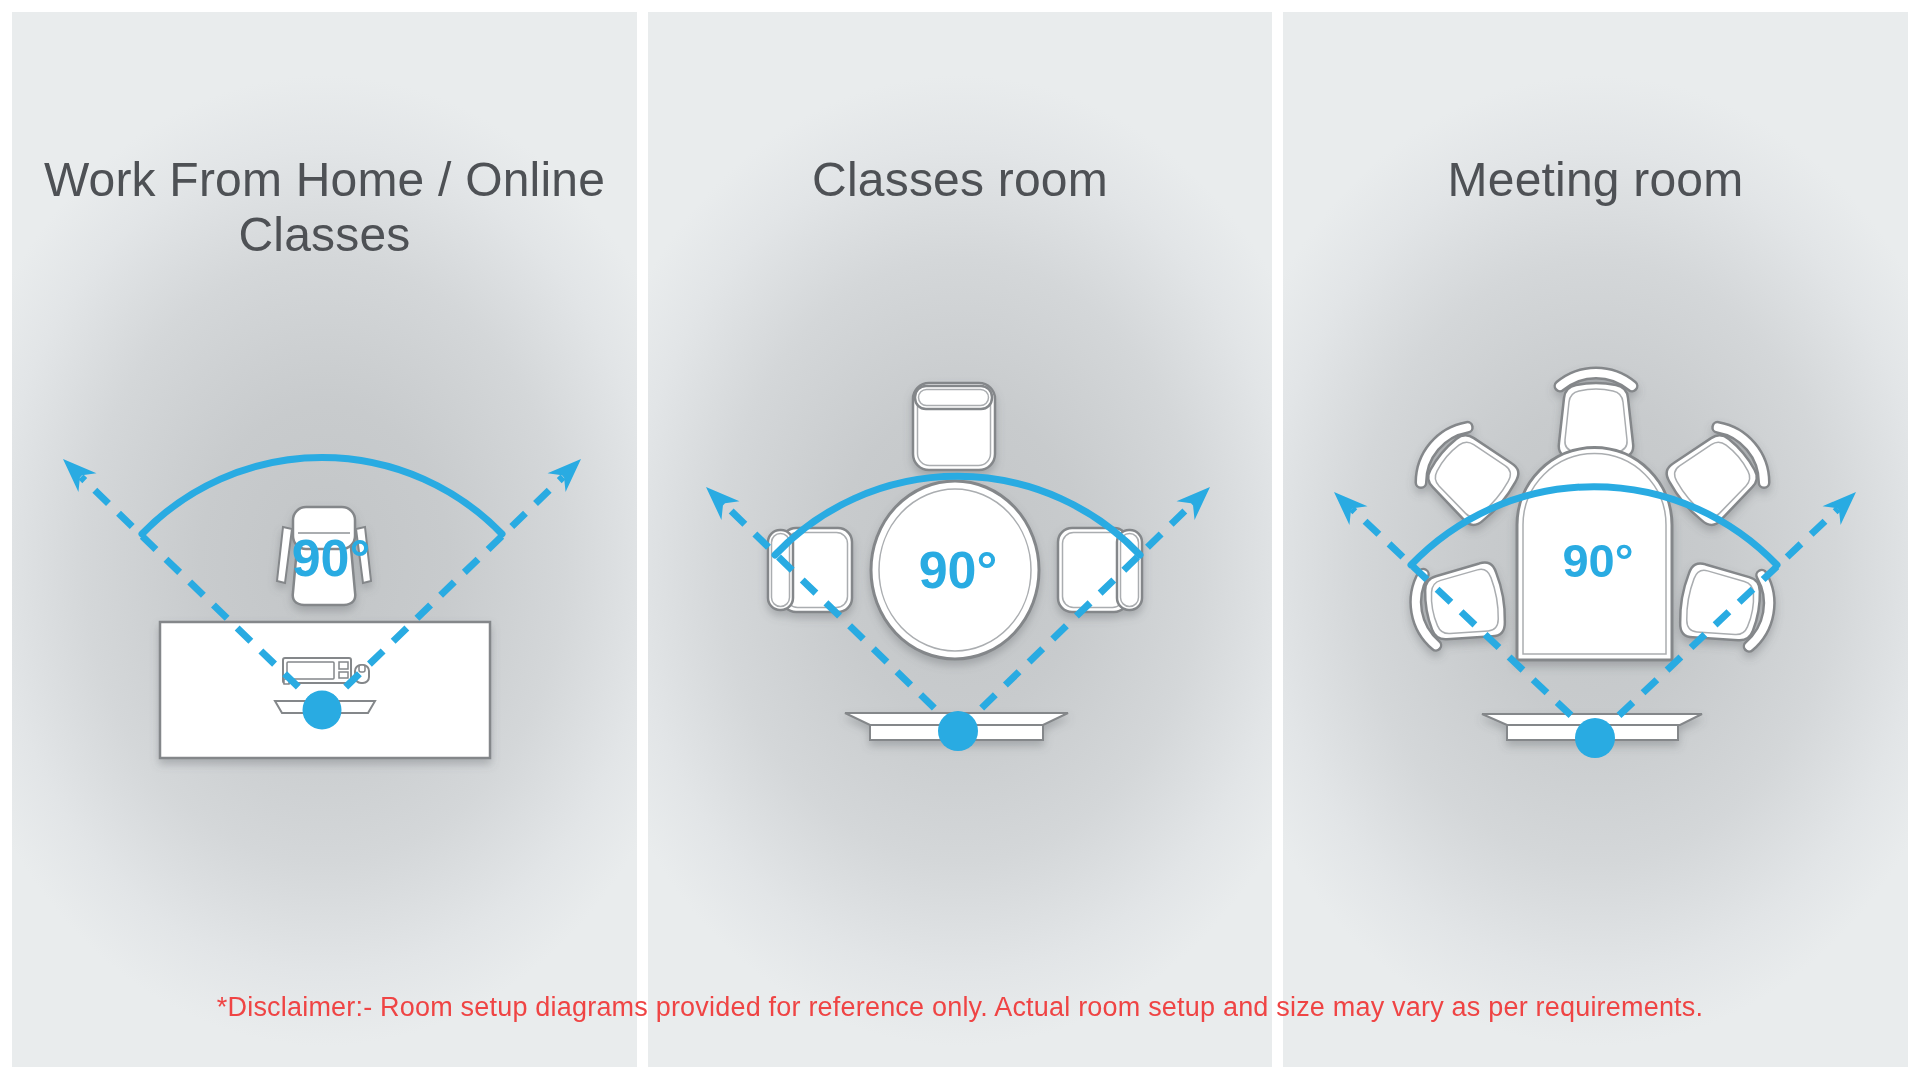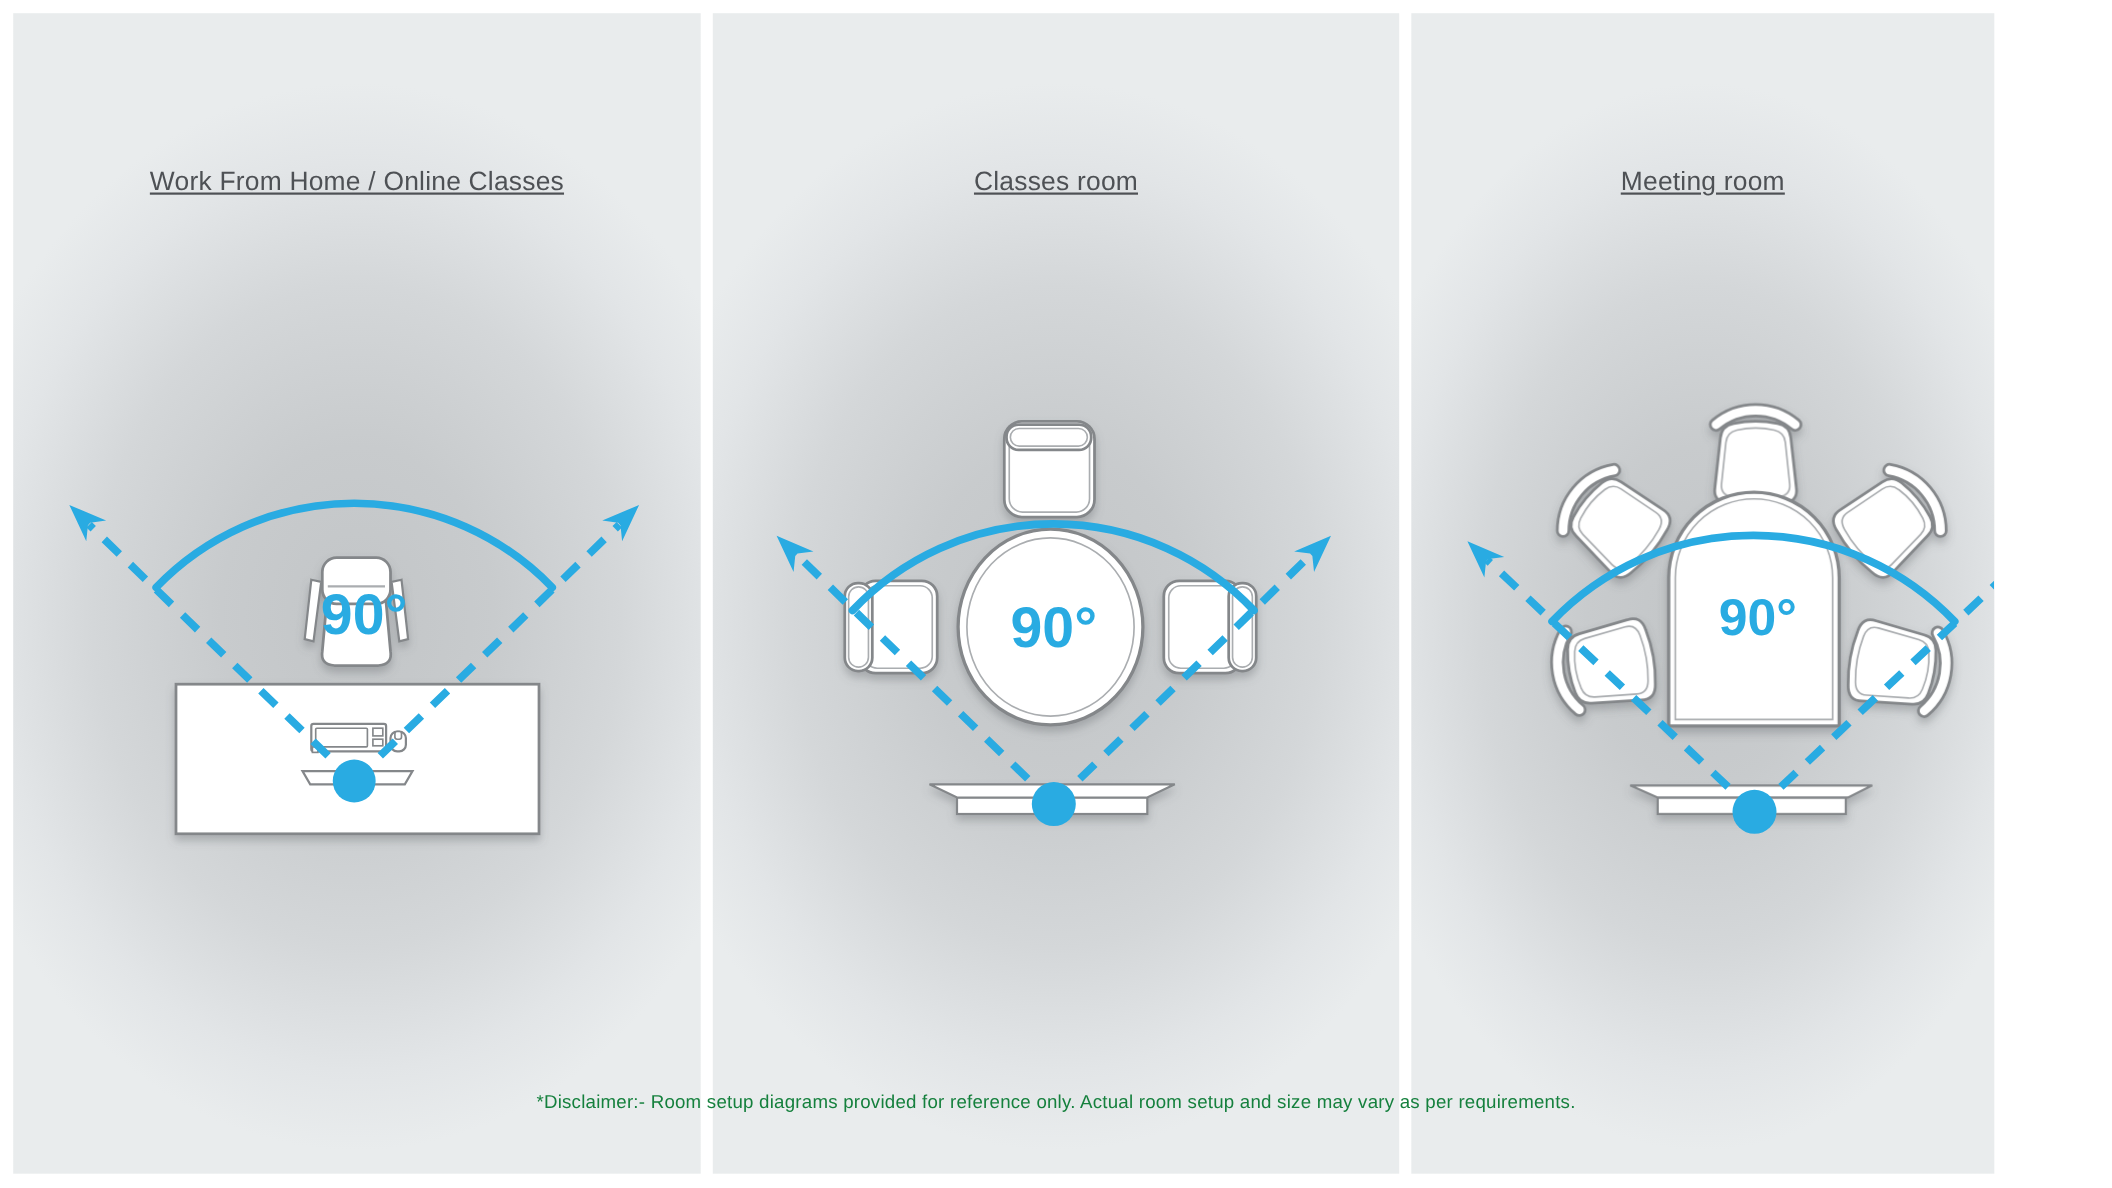--- a/index.html
+++ b/index.html
@@ -18,9 +18,8 @@
   .panel--3{left:1283px;width:530px;}
   .panel-title{
     position:absolute;top:140px;left:0;width:100%;margin:0;
-    text-align:center;font-size:24px;font-weight:400;letter-spacing:.2px;
+    text-align:center;font-size:48px;font-weight:400;letter-spacing:.2px;
     color:#4e5155;
-    text-decoration:underline;
   }
   .diagram{position:absolute;left:0;top:0;}
   .disclaimer{

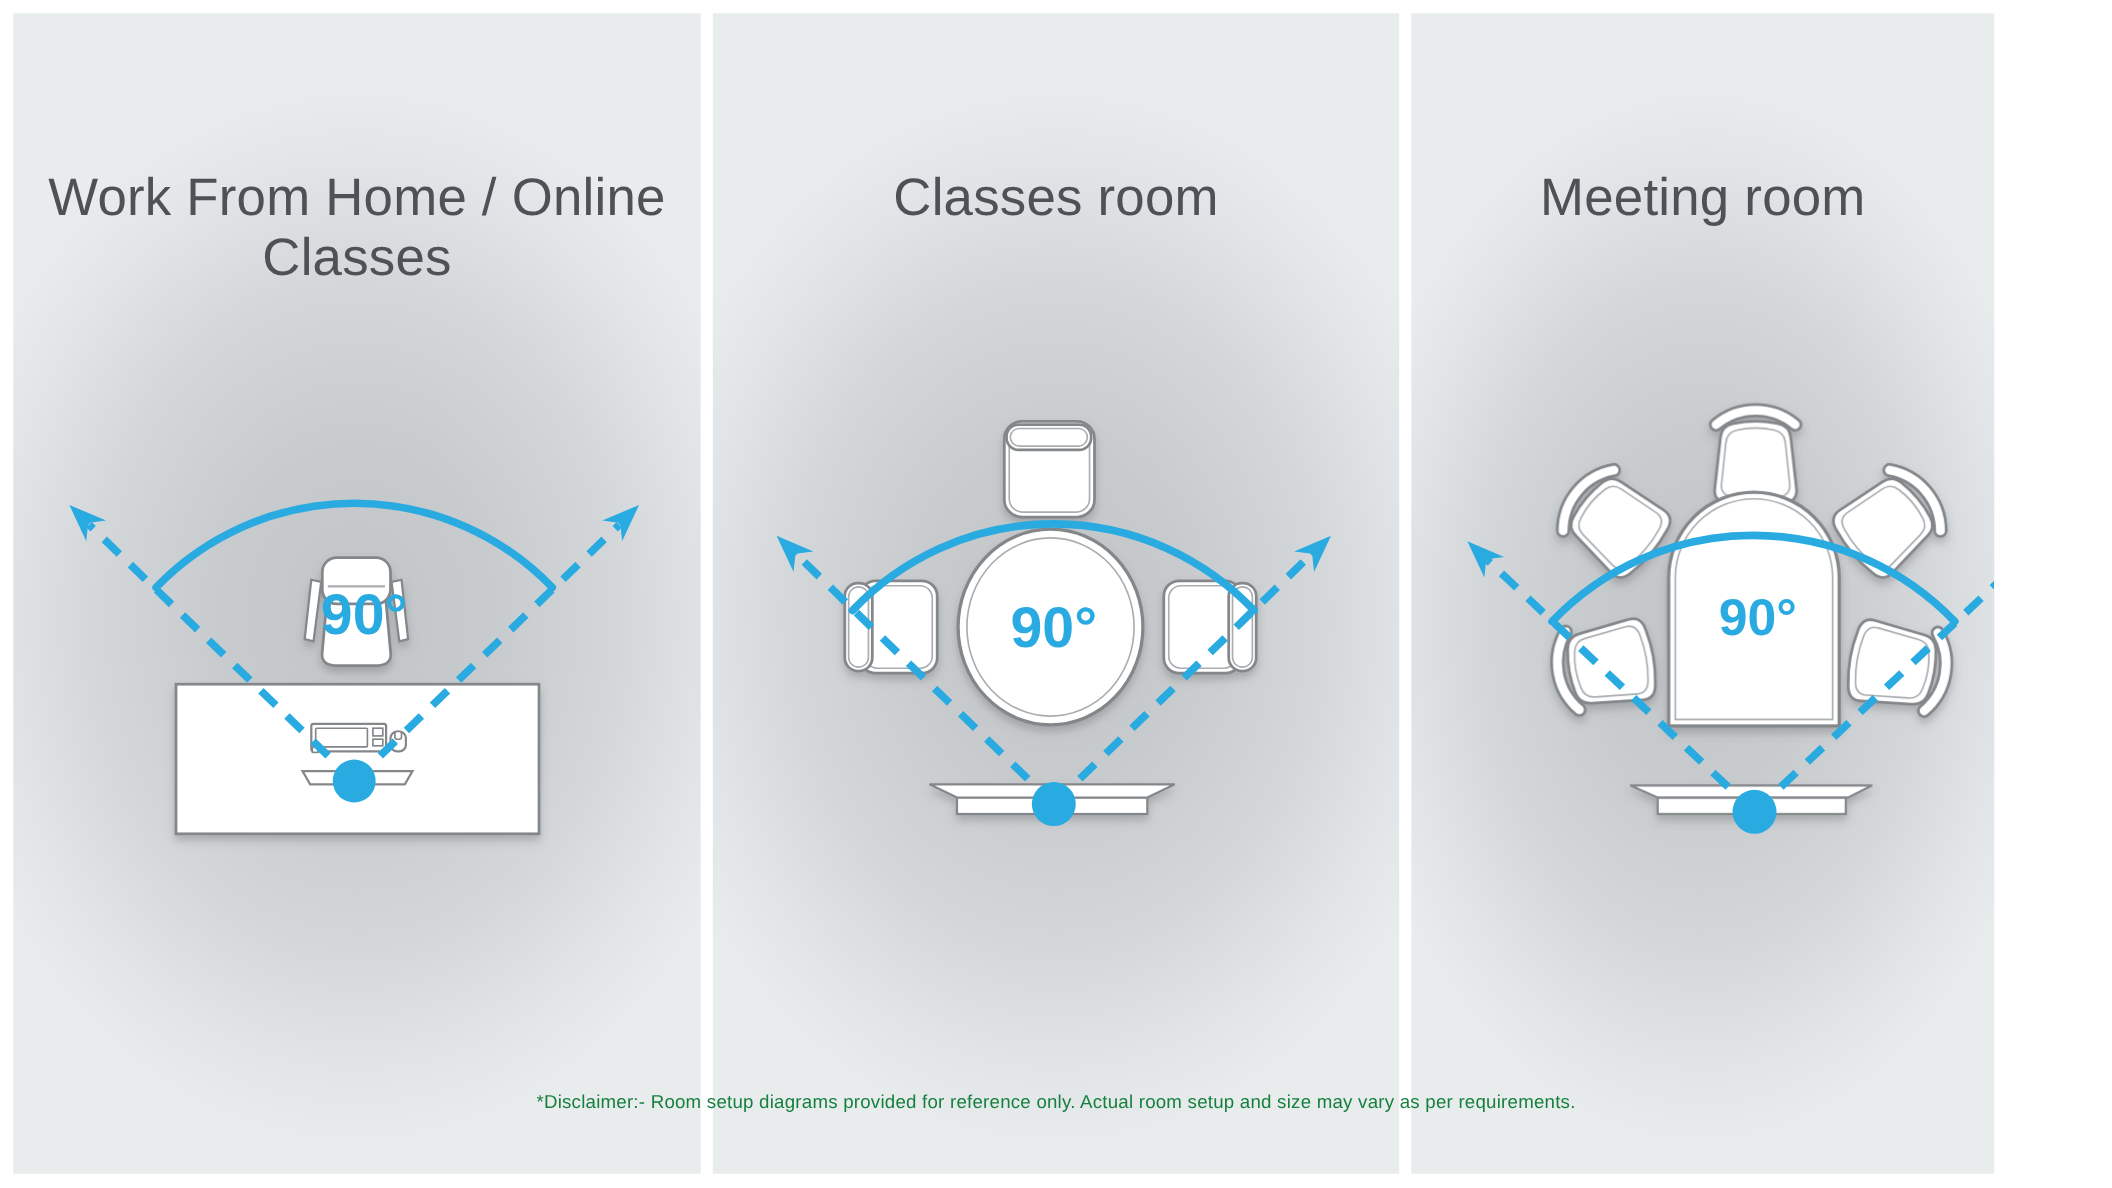--- a/index.html
+++ b/index.html
@@ -15,7 +15,7 @@
   }
   .panel--1{left:12px;width:625px;}
   .panel--2{left:648px;width:624px;}
-  .panel--3{left:1283px;width:530px;}
+  .panel--3{left:1283px;width:625px;}
   .panel-title{
     position:absolute;top:140px;left:0;width:100%;margin:0;
     text-align:center;font-size:48px;font-weight:400;letter-spacing:.2px;

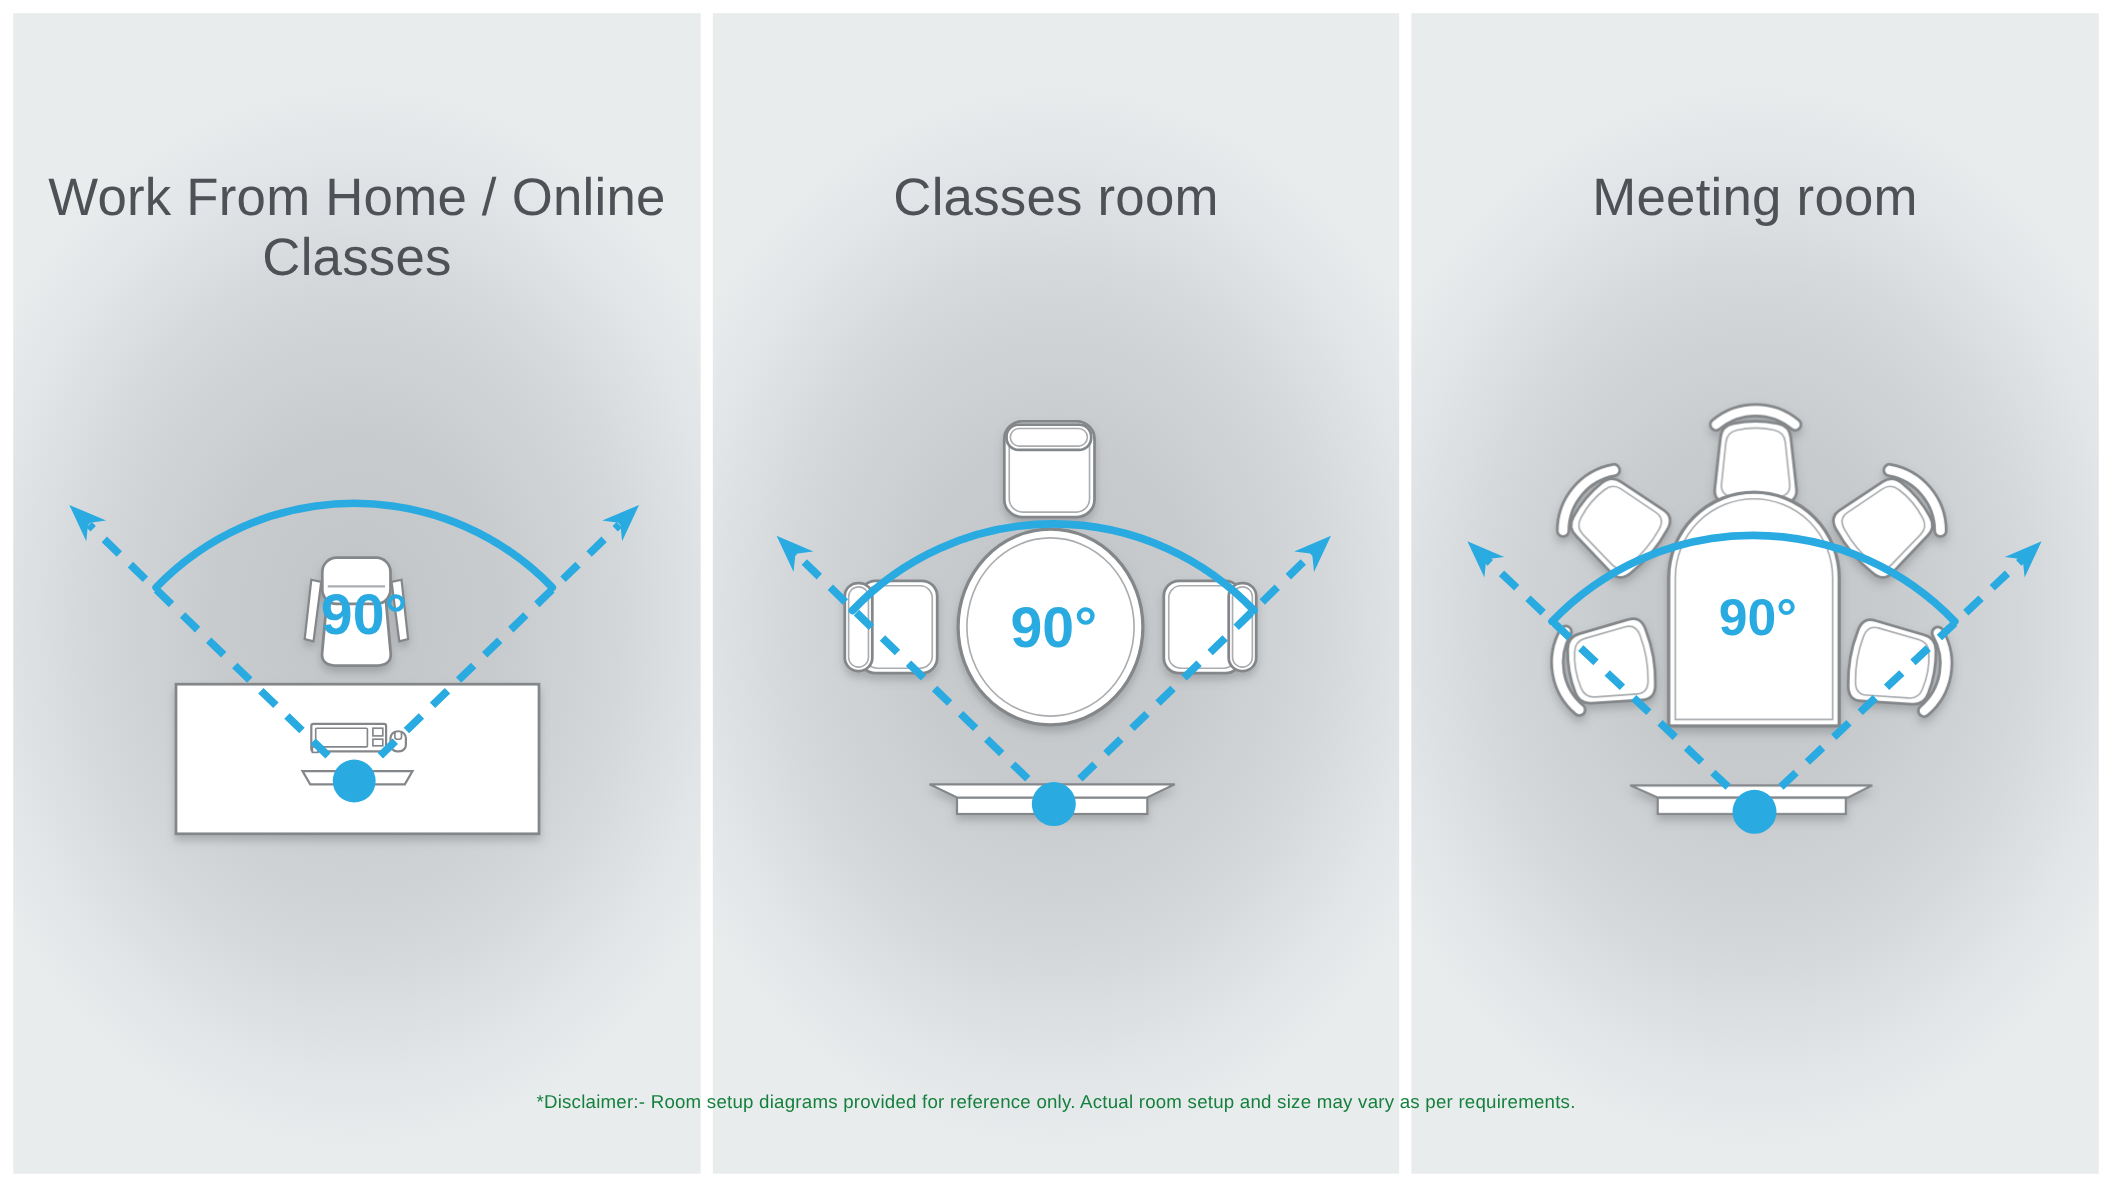--- a/index.html
+++ b/index.html
@@ -24,7 +24,7 @@
   .diagram{position:absolute;left:0;top:0;}
   .disclaimer{
     position:absolute;left:0;top:992px;width:100%;margin:0;
-    text-align:center;font-size:17px;color:#15803d;letter-spacing:.2px;
+    text-align:center;font-size:27px;color:#ef4444;letter-spacing:.2px;
     z-index:5;
   }
   .fov-label{

